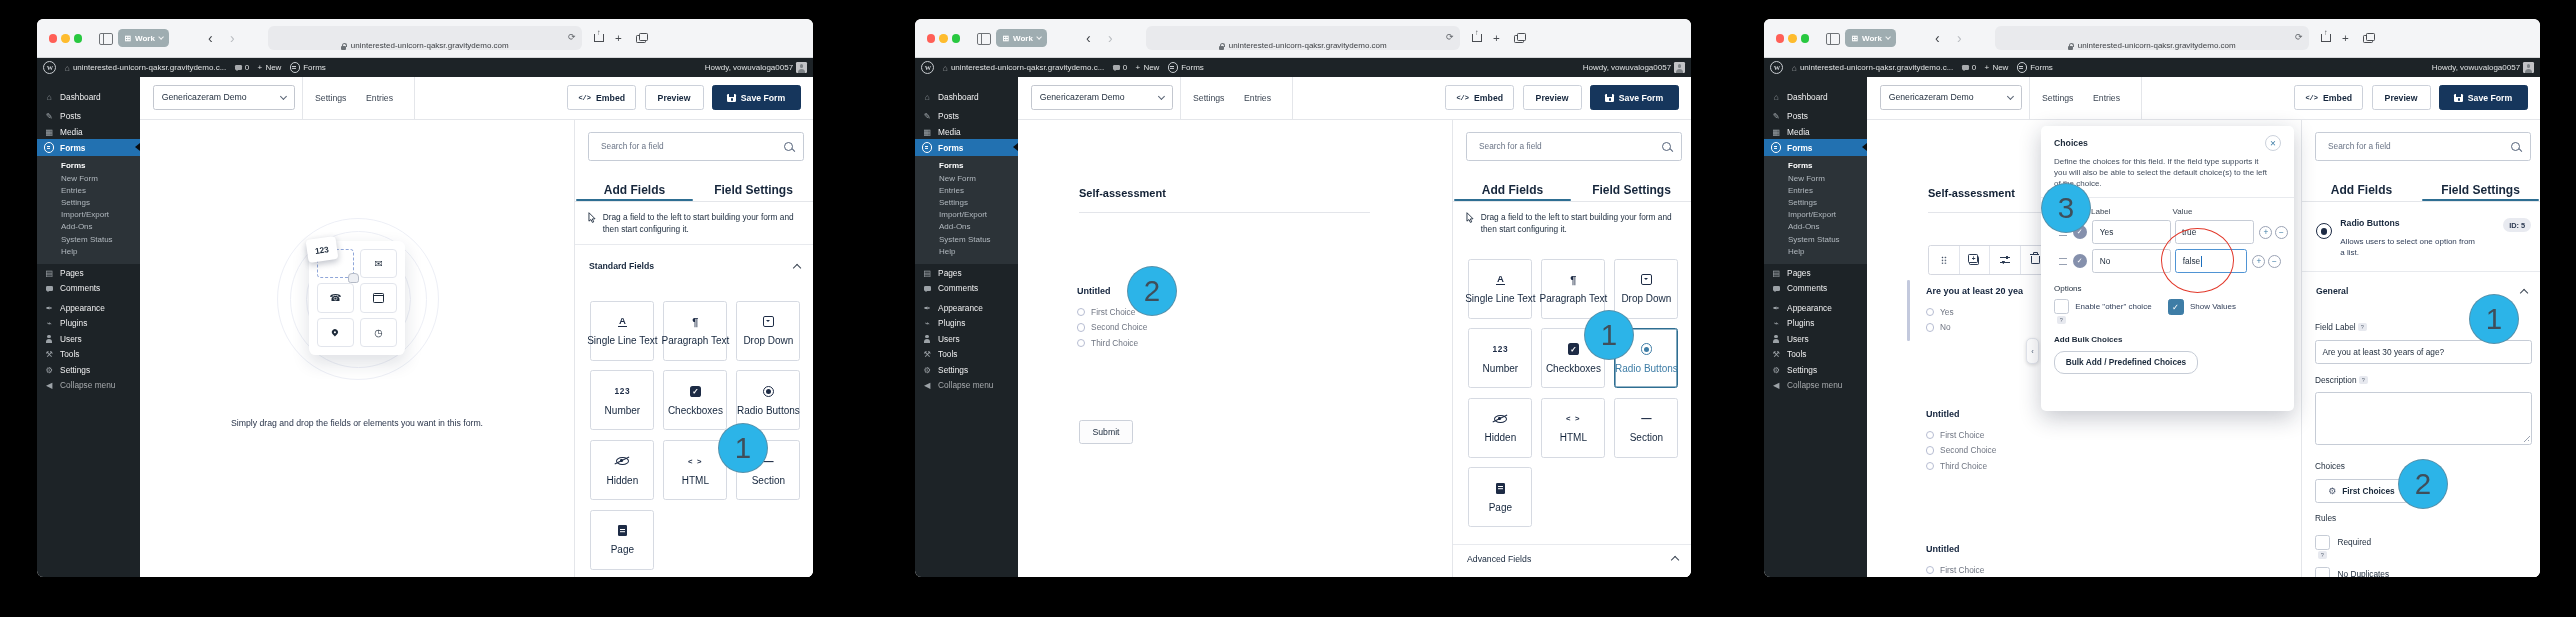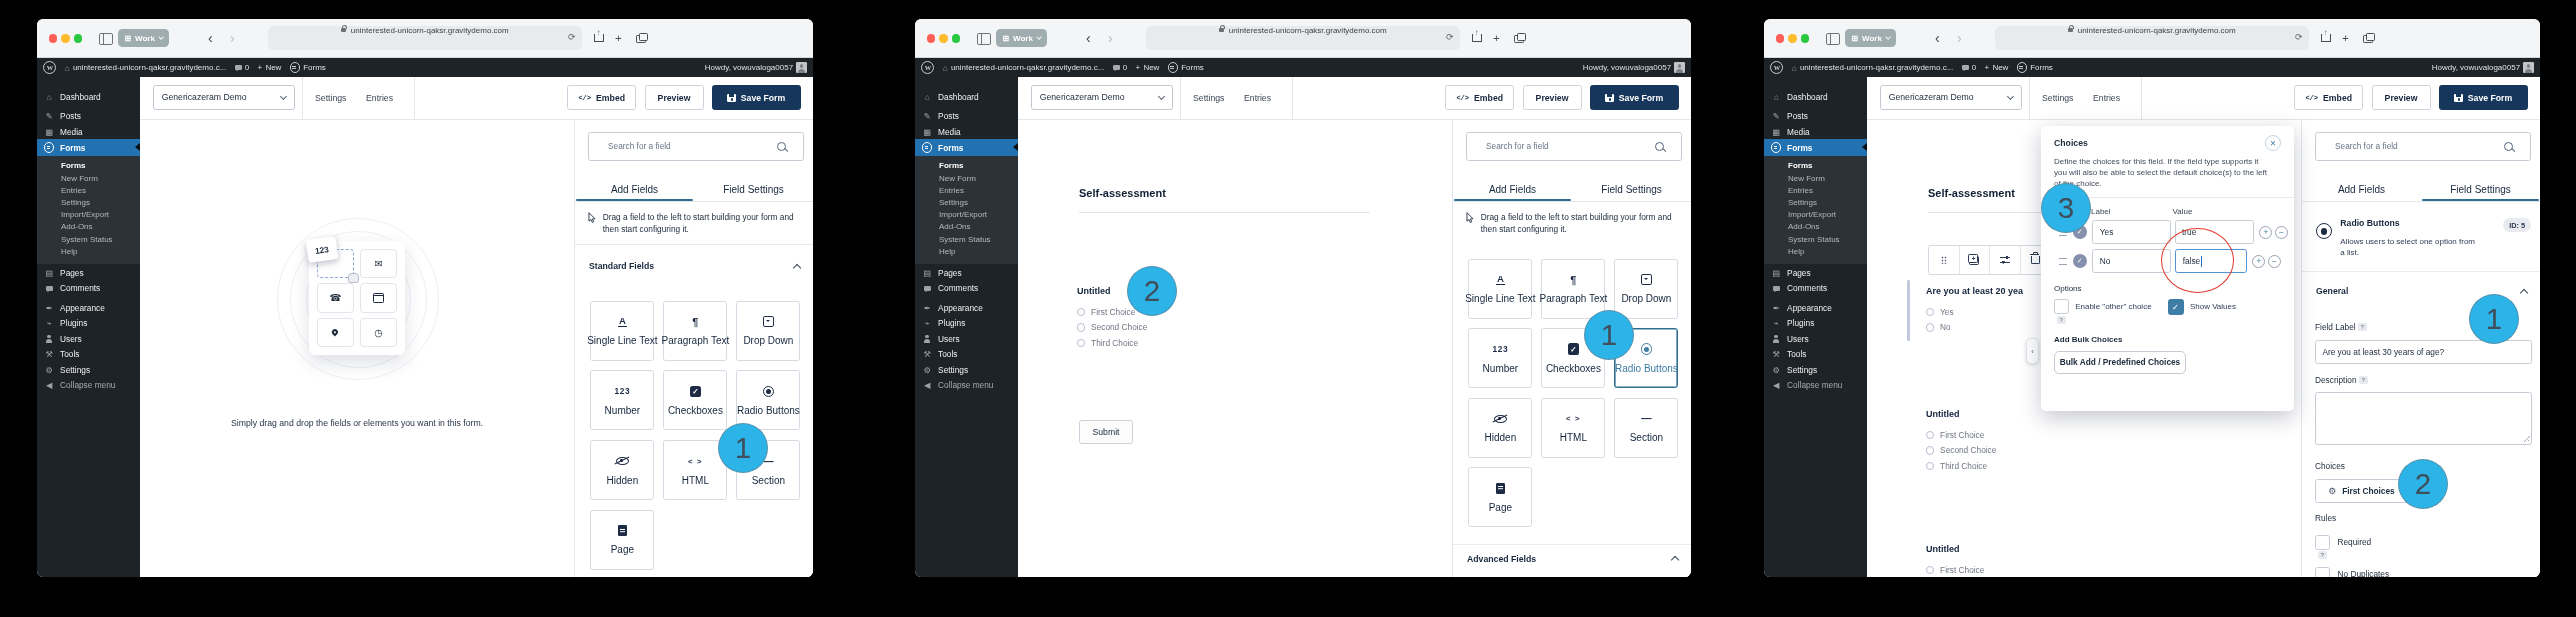--- a/index.html
+++ b/index.html
@@ -19,7 +19,7 @@
 .nav{position:absolute;top:9.6px;font-size:14px;line-height:18px;color:#3e4247}
 .nav.b{left:171px}.nav.f{left:193px;color:#b9bcc1}
 .urlbar{position:absolute;left:231px;top:7px;width:314px;height:24px;background:#e9eaed;border-radius:5.8px;font-size:8px;color:#3c3f43}
-.urlcenter{position:absolute;left:0;right:0;top:0;bottom:0;display:flex;align-items:flex-start;justify-content:center;gap:4.5px}
+.urlcenter{position:absolute;left:0;right:0;top:0;bottom:0;display:flex;align-items:flex-end;justify-content:center;gap:4.5px}
 .lock{width:5.1px;height:3.9px;background:#6b7075;border-radius:1px;position:relative;margin-top:1.9px}
 .lock::before{content:"";position:absolute;left:0.3px;top:-3.2px;width:3.2px;height:3.2px;border:1px solid #6b7075;border-bottom:none;border-radius:2.6px 2.6px 0 0}
 .refresh{position:absolute;right:6.4px;top:5.8px;font-size:9px;color:#5f6368}

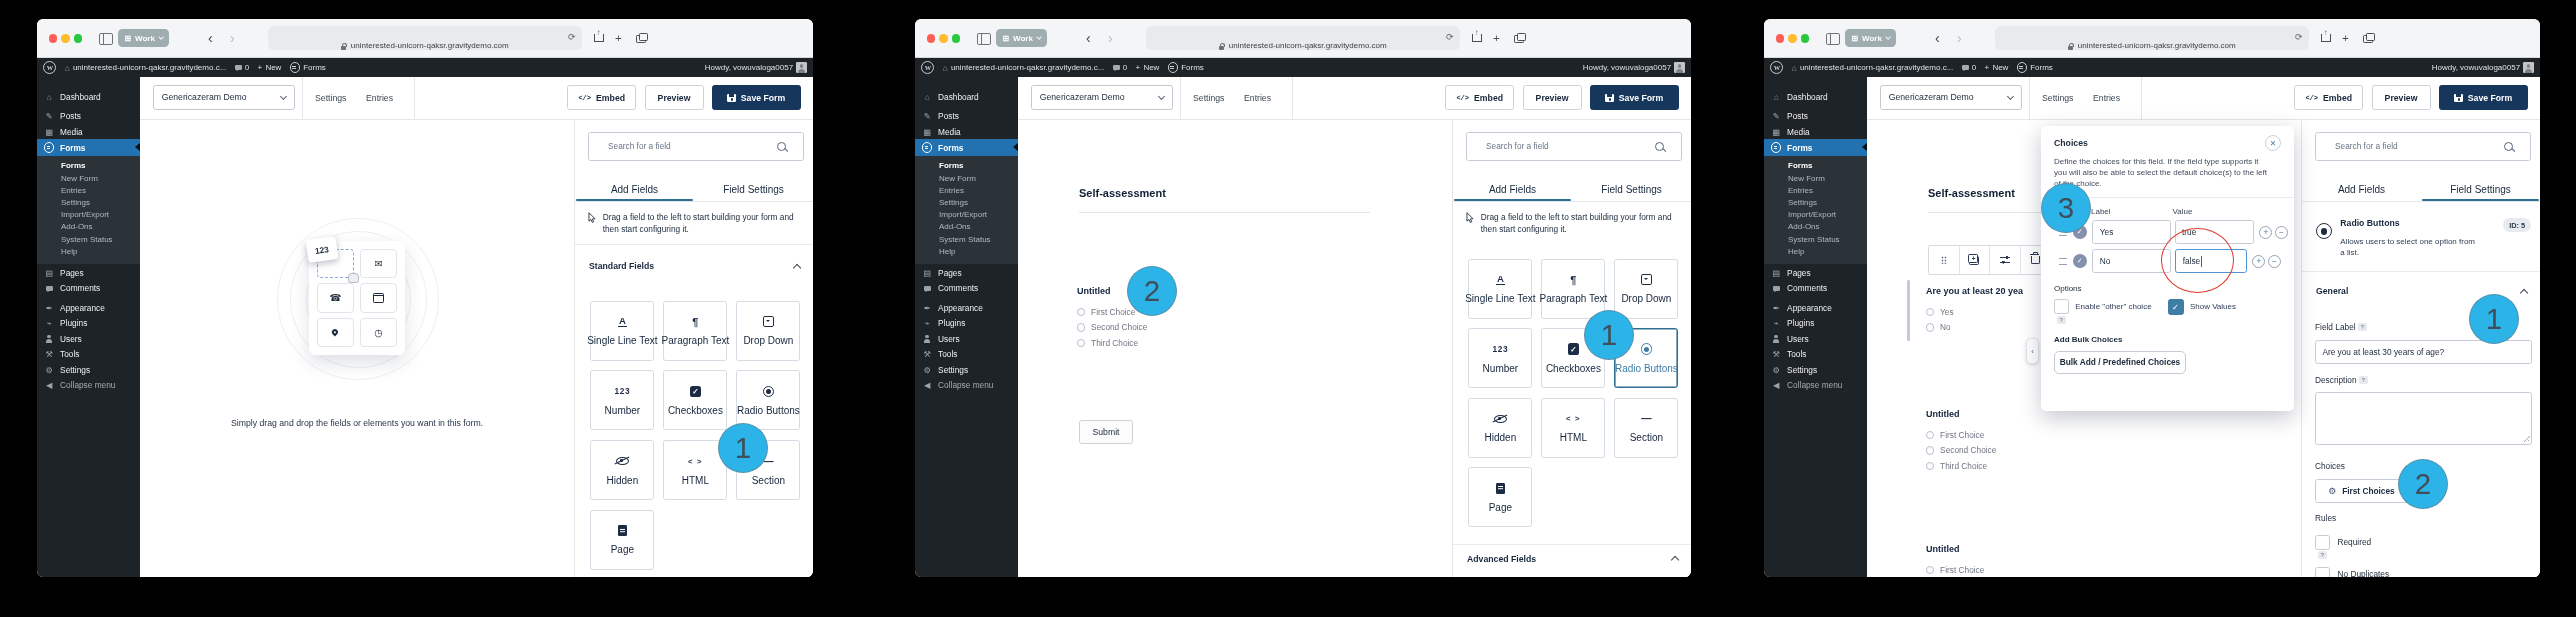--- a/index.html
+++ b/index.html
@@ -119,7 +119,7 @@
 .cpill{position:absolute;left:159px;top:218px;width:11px;height:24px;background:#fff;border:0.6px solid #e2e5ec;border-radius:5.1px;box-shadow:0 1.3px 3.9px rgba(0,0,0,.14);display:flex;align-items:center;justify-content:center;font-size:7.7px;color:#55637a}
 
 .panel{width:239px;border-left:0.6px solid #e4e6ea;flex-shrink:0;position:relative;background:#fff;padding-top:11.6px;box-sizing:border-box;overflow:hidden}
-.search{margin:0 9px 0 13px;height:29px;border:0.6px solid #c6ccd6;border-radius:2.6px;display:flex;align-items:center;padding:0 17px;box-sizing:border-box;gap:5.1px}
+.search{margin:0 9px 0 13px;height:29px;border:0.6px solid #c6ccd6;border-radius:2.6px;display:flex;align-items:center;padding:0 10px;box-sizing:border-box;gap:5.1px}
 .search input{flex:1;border:none;outline:none;font-size:8.3px;color:#333;background:transparent;font-family:inherit;min-width:0}
 .search input::placeholder{color:#6a7486}
 .mag{width:7px;height:7px;border:1.3px solid #55637a;border-radius:50%;position:relative;flex-shrink:0;box-sizing:content-box}

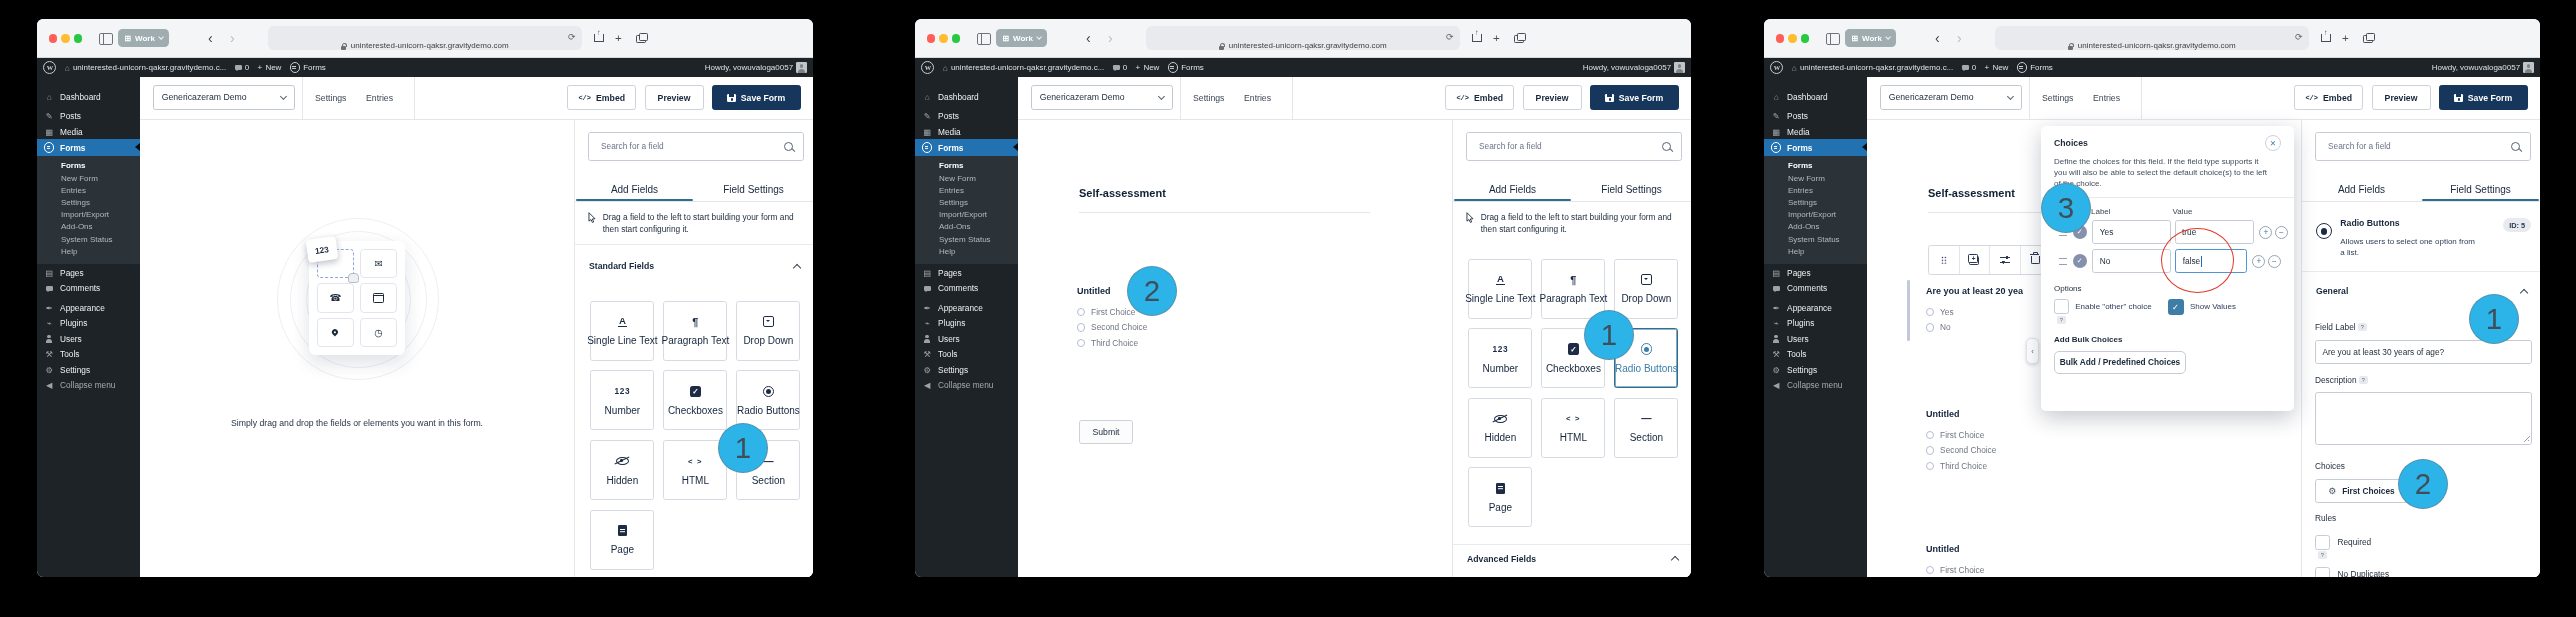--- a/index.html
+++ b/index.html
@@ -125,7 +125,7 @@
 .mag{width:7px;height:7px;border:1.3px solid #55637a;border-radius:50%;position:relative;flex-shrink:0;box-sizing:content-box}
 .mag::after{content:"";position:absolute;right:-2.2px;bottom:-2.6px;width:1.3px;height:4.2px;background:#55637a;transform:rotate(-45deg)}
 .tabs{display:flex;margin-top:18px;border-bottom:0.6px solid #e4e6ea;height:22px}
-.tab{flex:1;display:flex;align-items:center;justify-content:center;font-size:10px;font-weight:normal;color:#17273c;position:relative}
+.tab{flex:1;display:flex;align-items:center;justify-content:center;font-size:12px;font-weight:bold;color:#17273c;position:relative}
 .tab.on::after{content:"";position:absolute;left:1.3px;right:1.3px;bottom:-0.6px;height:2.6px;border-radius:1.9px;background:#2e6e92}
 .hint{display:flex;gap:6.4px;margin:9px 10.3px 0 13px;font-size:8.3px;color:#1b2a3c;line-height:1.45}
 .hint svg{flex-shrink:0;margin-top:1.9px}

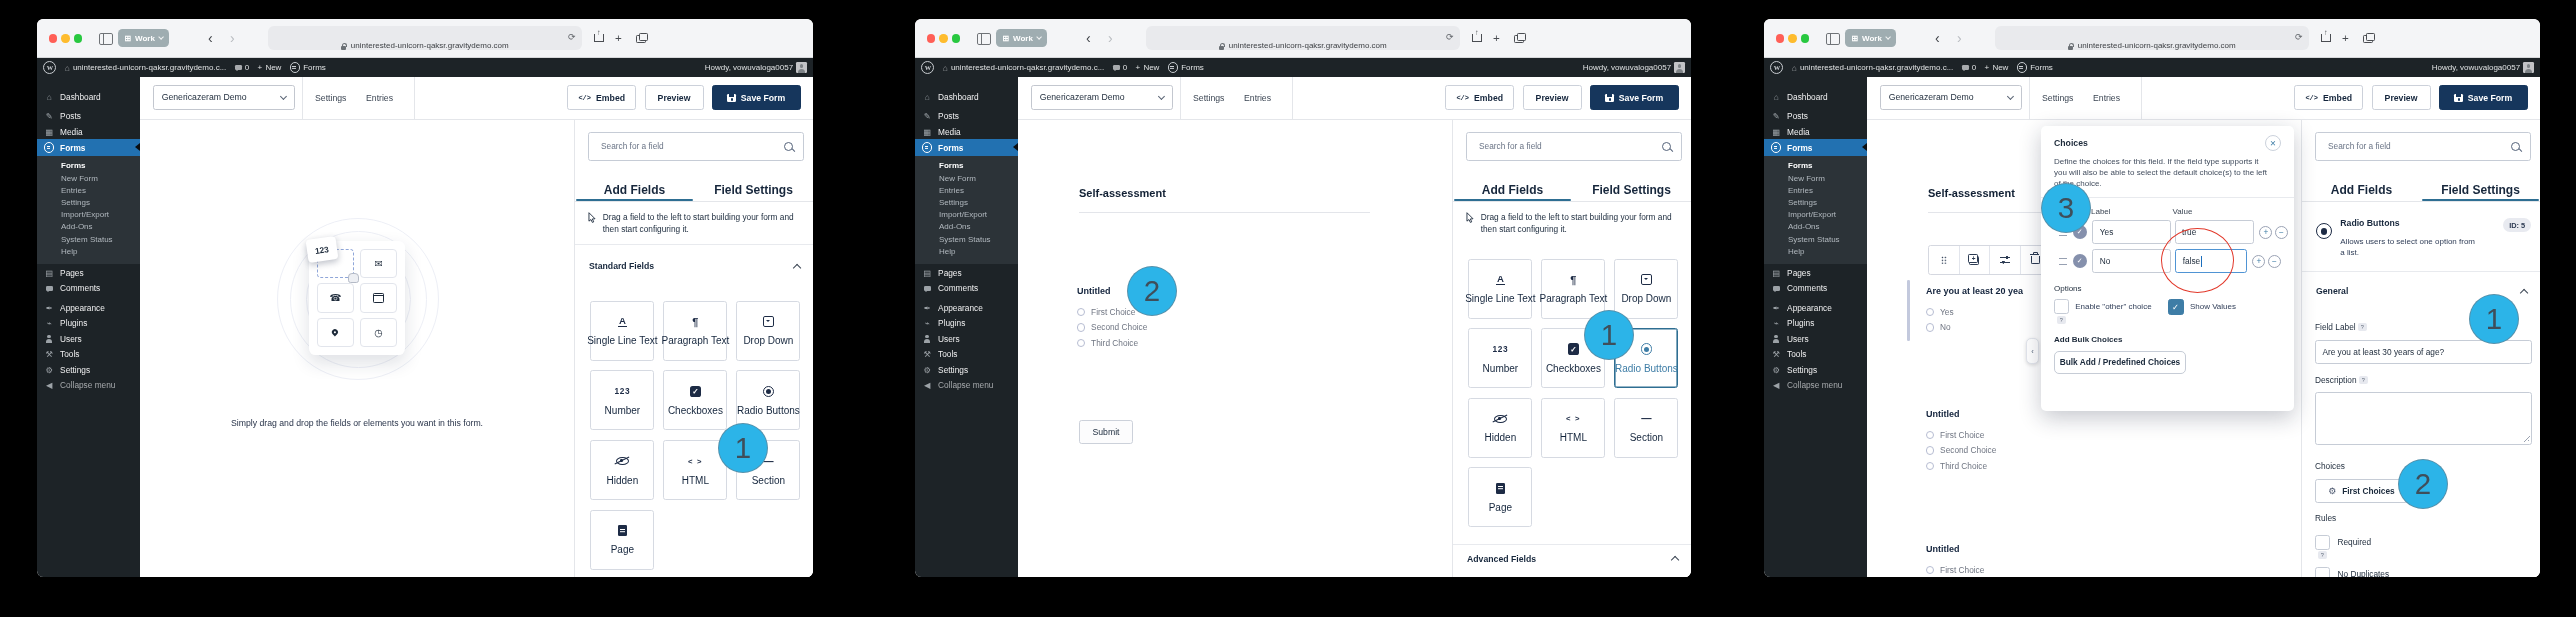--- a/index.html
+++ b/index.html
@@ -205,7 +205,7 @@
 .optleft{width:127px;display:flex;gap:6.4px}
 .optxt{font-size:8px;color:#33405a;margin-top:2.6px}
 .bulklabel{margin-top:11.6px;font-size:8px;font-weight:bold;color:#1d2a3a}
-.bulkbtn{margin-top:6.4px;width:132px;height:23px;border:0.6px solid #c6ccd6;border-radius:5px;background:#fff;display:flex;align-items:center;justify-content:center;font-size:8.3px;font-weight:bold;color:#1b2a3c;box-sizing:border-box}
+.bulkbtn{margin-top:6.4px;width:144px;height:23px;border:0.6px solid #c6ccd6;border-radius:10px;background:#fff;display:flex;align-items:center;justify-content:center;font-size:8.3px;font-weight:bold;color:#1b2a3c;box-sizing:border-box}
 
 .badge{position:absolute;width:50px;height:50px;border-radius:50%;background:#2cb4e8;border:1.3px solid rgba(110,120,130,.6);color:#3f4e5a;display:flex;align-items:center;justify-content:center;font-size:29.5px;z-index:90;box-sizing:border-box}
 .redellipse{position:absolute;left:397px;top:209px;width:73px;height:65px;border:1.6px solid #e2382a;border-radius:50%;z-index:60;box-sizing:border-box}

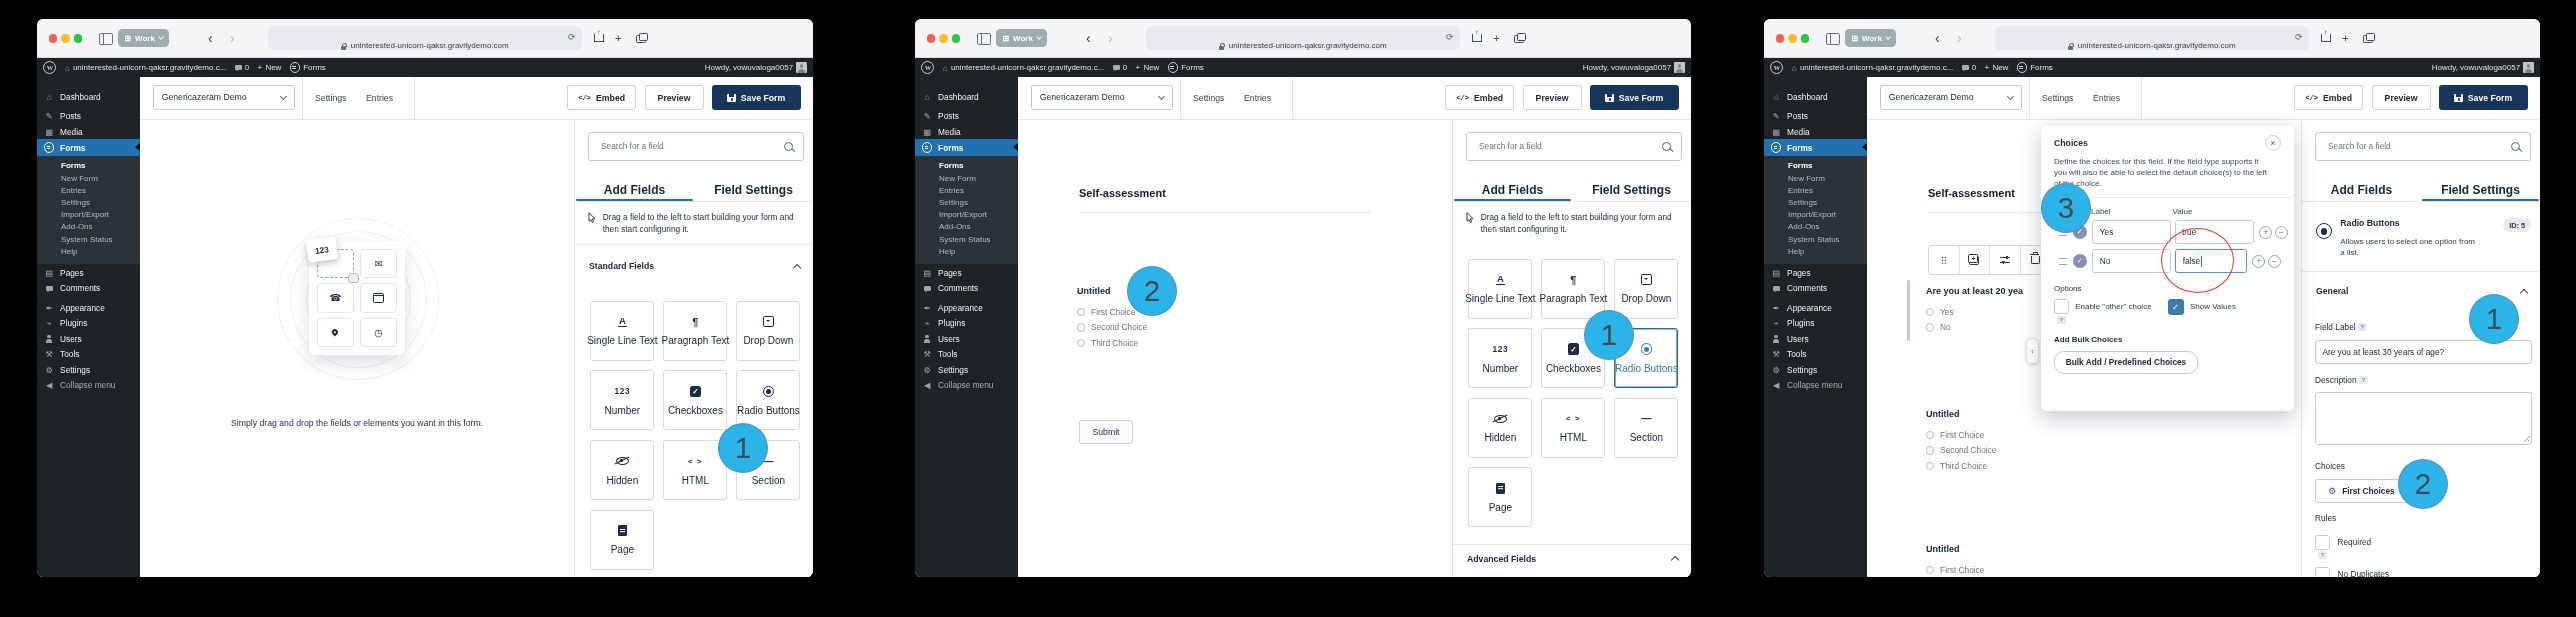--- a/index.html
+++ b/index.html
@@ -155,7 +155,7 @@
 .iSec{font-size:10.3px}
 .iPage{width:9px;height:11px;background:#1d2b45;border-radius:1.3px;position:relative}
 .iPage::after{content:"";position:absolute;left:1.9px;top:3.5px;width:5.1px;height:1px;background:#fff;box-shadow:0 2.2px 0 #fff}
-.advhead{border-top:0.6px solid #e8eaee;margin-top:16.7px;padding:9px 13px 0 14px;display:flex;justify-content:space-between;font-size:8.7px;font-weight:bold;color:#17273c}
+.advhead{border-top:0.6px solid #e8eaee;margin-top:16.7px;padding:9px 13px 0 14px;display:flex;justify-content:space-between;font-size:8.7px;font-weight:normal;color:#17273c}
 
 .ftype{display:flex;gap:8.3px;margin:16.7px 9px 0 14px}
 .ftype .iRB{width:16px;height:16px;border-width:1.9px;flex-shrink:0;margin-top:5.1px}

